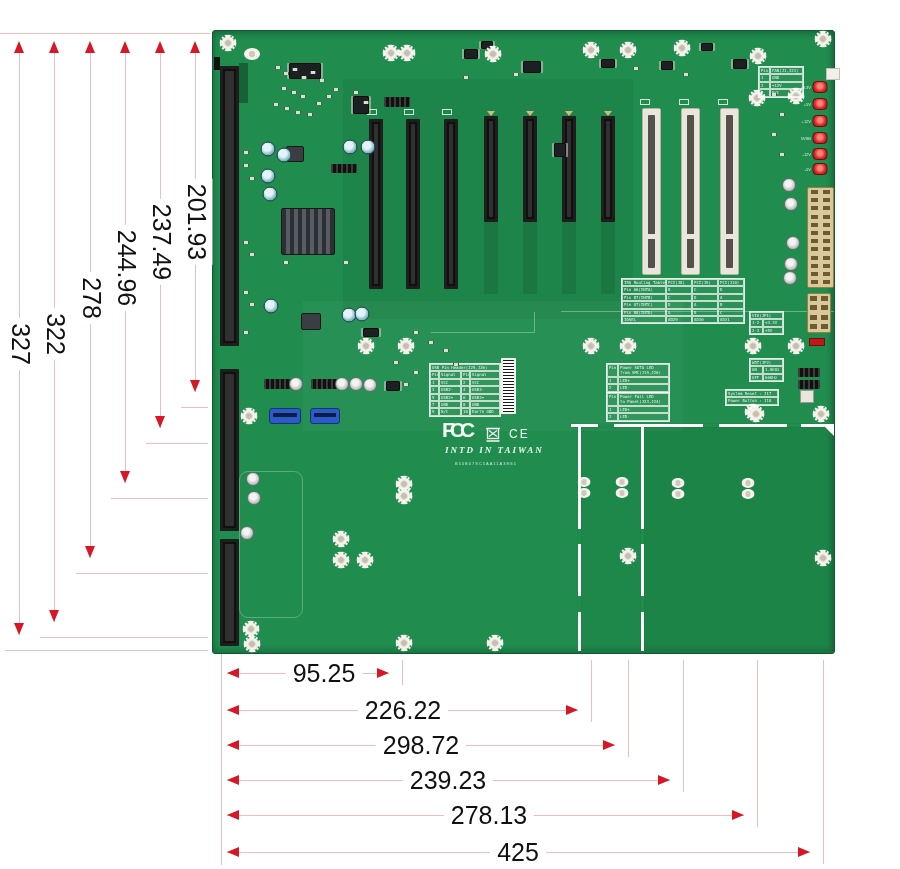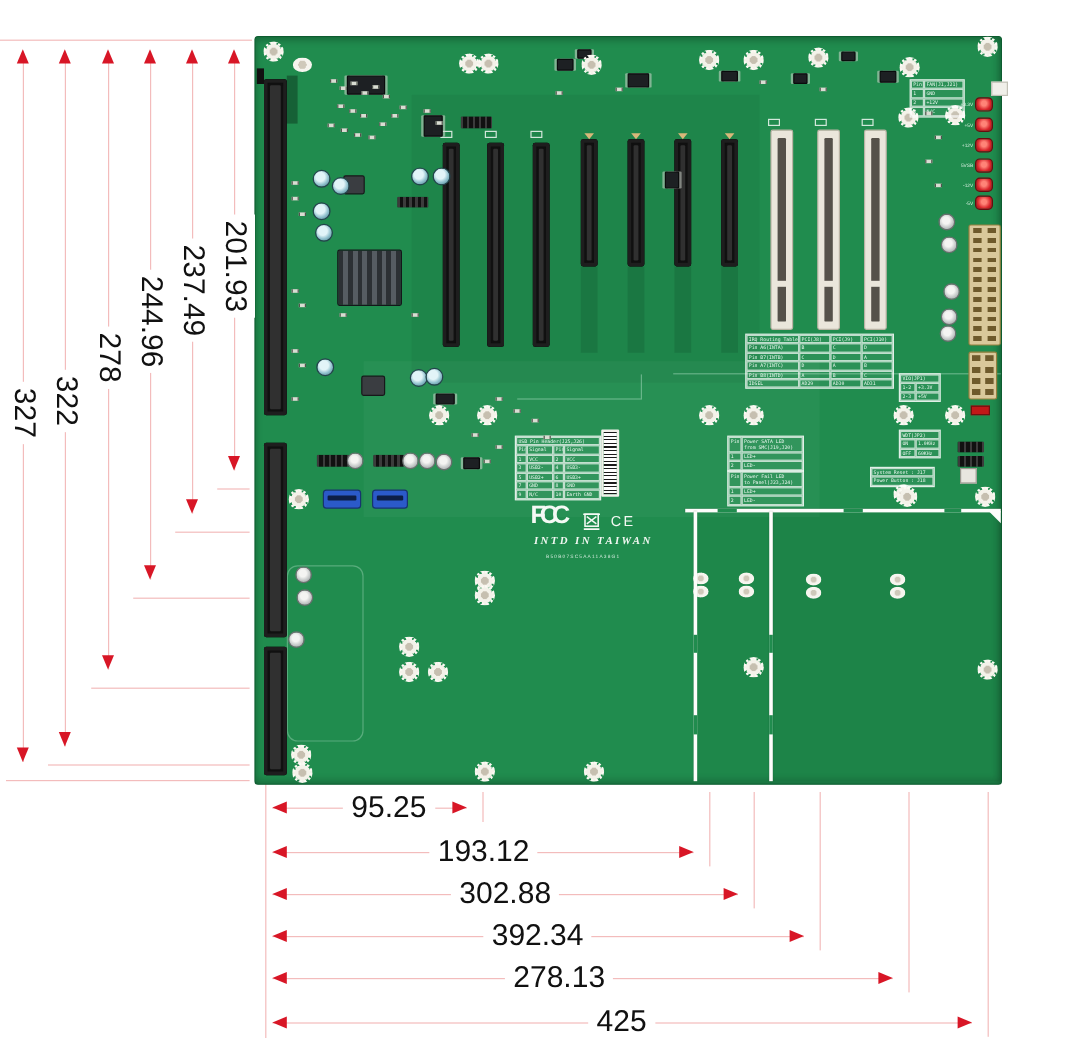--- a/index.html
+++ b/index.html
@@ -123,7 +123,7 @@
   <div class="dline" style="left:227px;top:710px;width:351px;height:1px;"></div>
   <div class="arr left" style="left:227px;top:705px;"></div>
   <div class="arr right" style="left:566px;top:705px;"></div>
-  <span class="hlabel" style="left:403px;top:710px;">193.12</span>
+  <span class="hlabel" style="left:403px;top:710px;">226.22</span>
   <div class="dline" style="left:591px;top:660px;width:1px;height:62px;"></div>
 
   <div class="dline" style="left:227px;top:745px;width:388px;height:1px;"></div>

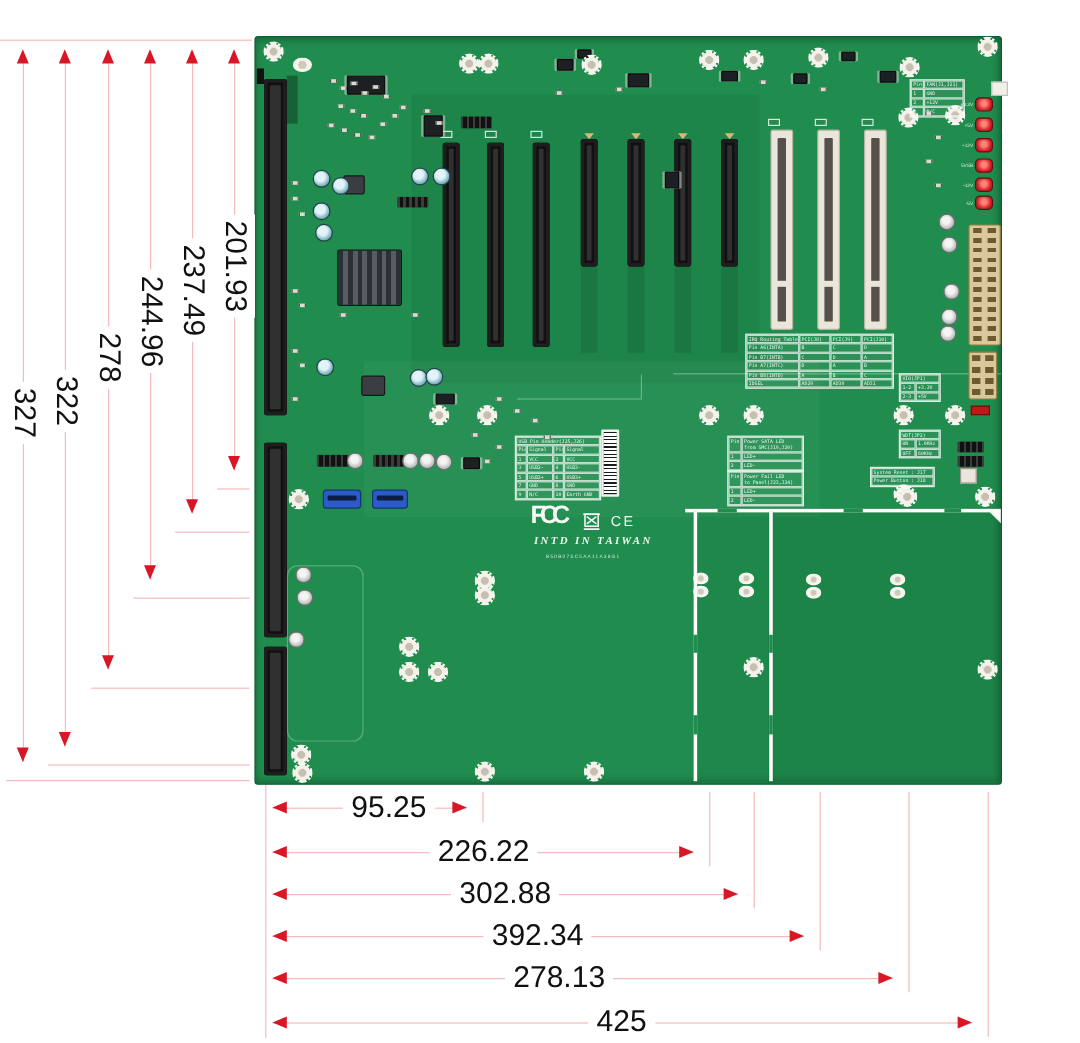--- a/index.html
+++ b/index.html
@@ -129,7 +129,7 @@
   <div class="dline" style="left:227px;top:745px;width:388px;height:1px;"></div>
   <div class="arr left" style="left:227px;top:740px;"></div>
   <div class="arr right" style="left:603px;top:740px;"></div>
-  <span class="hlabel" style="left:421px;top:745px;">302.88</span>
+  <span class="hlabel" style="left:421px;top:745px;">298.72</span>
   <div class="dline" style="left:628px;top:660px;width:1px;height:97px;"></div>
 
   <div class="dline" style="left:227px;top:780px;width:443px;height:1px;"></div>

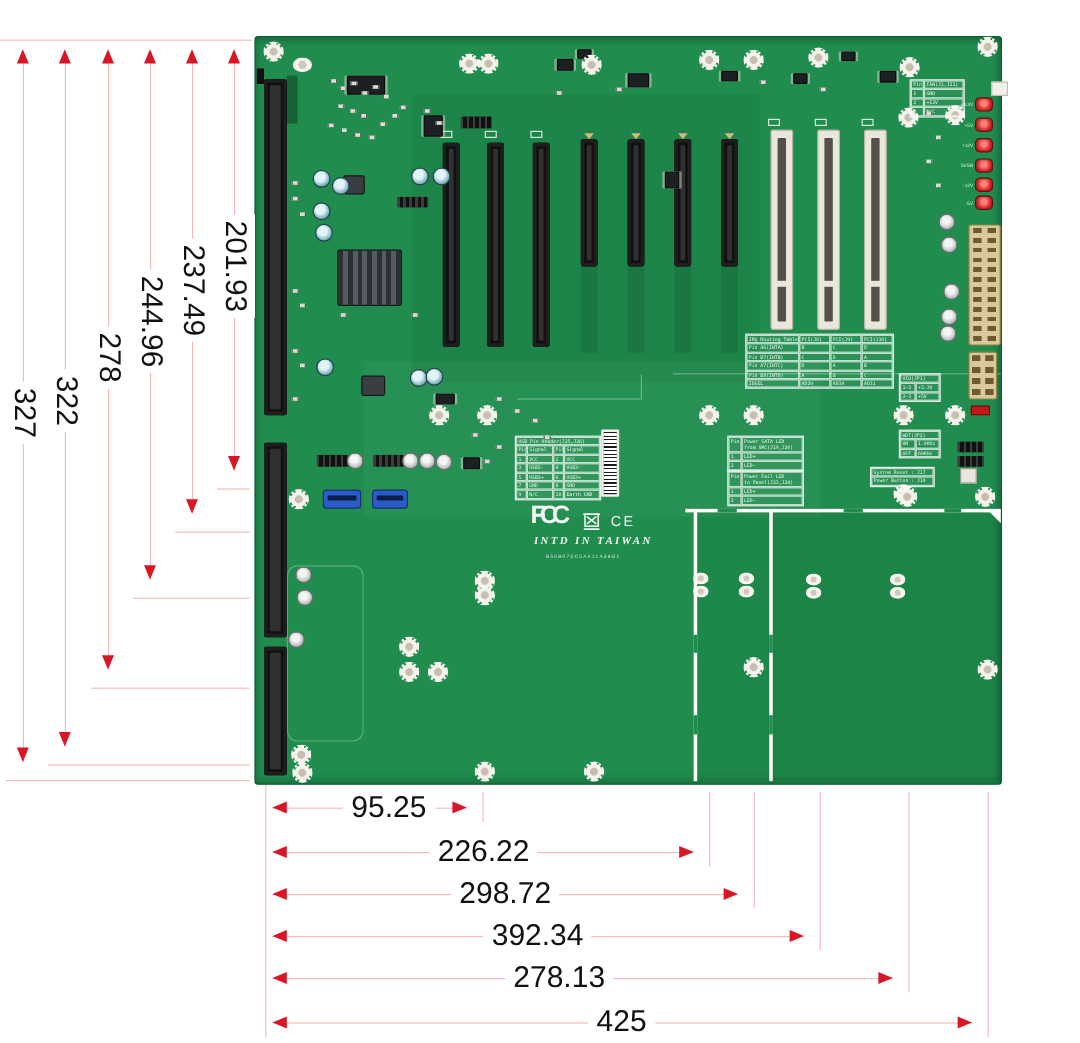--- a/index.html
+++ b/index.html
@@ -135,7 +135,7 @@
   <div class="dline" style="left:227px;top:780px;width:443px;height:1px;"></div>
   <div class="arr left" style="left:227px;top:775px;"></div>
   <div class="arr right" style="left:658px;top:775px;"></div>
-  <span class="hlabel" style="left:448px;top:780px;">392.34</span>
+  <span class="hlabel" style="left:448px;top:780px;">239.23</span>
   <div class="dline" style="left:683px;top:660px;width:1px;height:132px;"></div>
 
   <div class="dline" style="left:227px;top:815px;width:517px;height:1px;"></div>

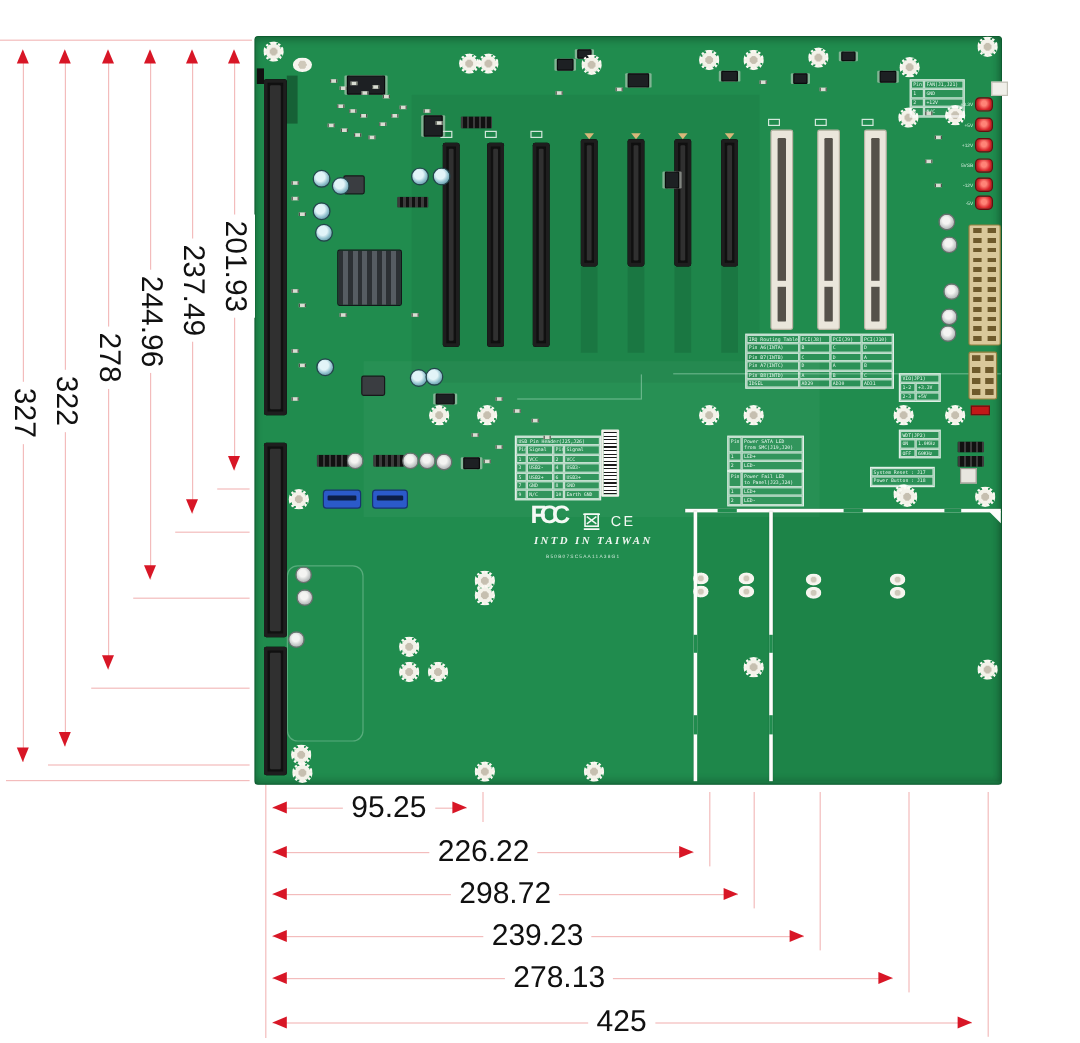--- a/index.html
+++ b/index.html
@@ -141,7 +141,7 @@
   <div class="dline" style="left:227px;top:815px;width:517px;height:1px;"></div>
   <div class="arr left" style="left:227px;top:810px;"></div>
   <div class="arr right" style="left:732px;top:810px;"></div>
-  <span class="hlabel" style="left:466px;top:815px;">278.13</span>
+  <span class="hlabel" style="left:489px;top:815px;">278.13</span>
   <div class="dline" style="left:757px;top:660px;width:1px;height:167px;"></div>
 
   <div class="dline" style="left:227px;top:852px;width:583px;height:1px;"></div>

